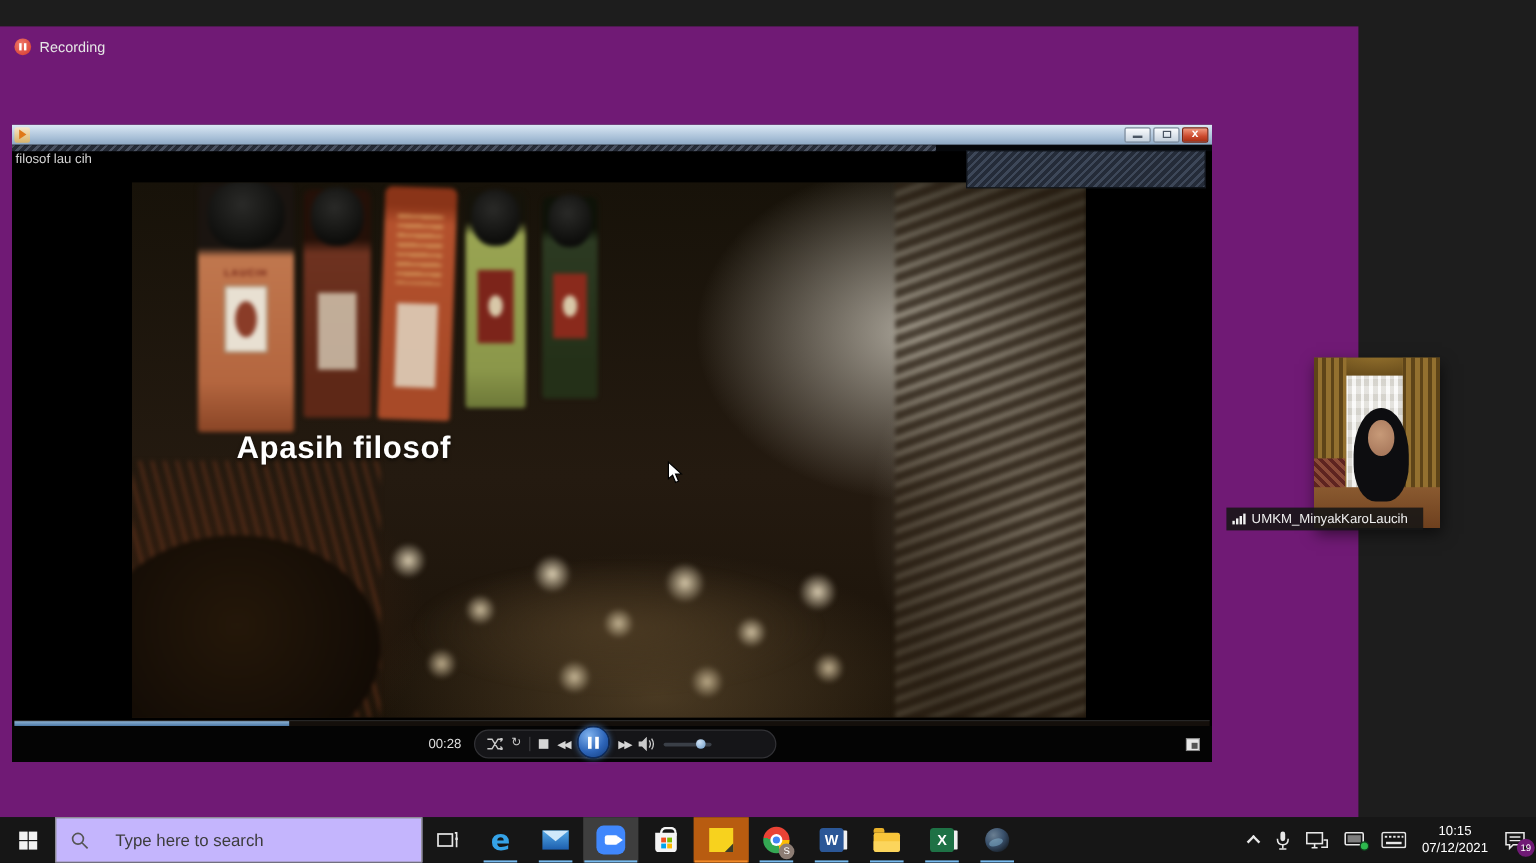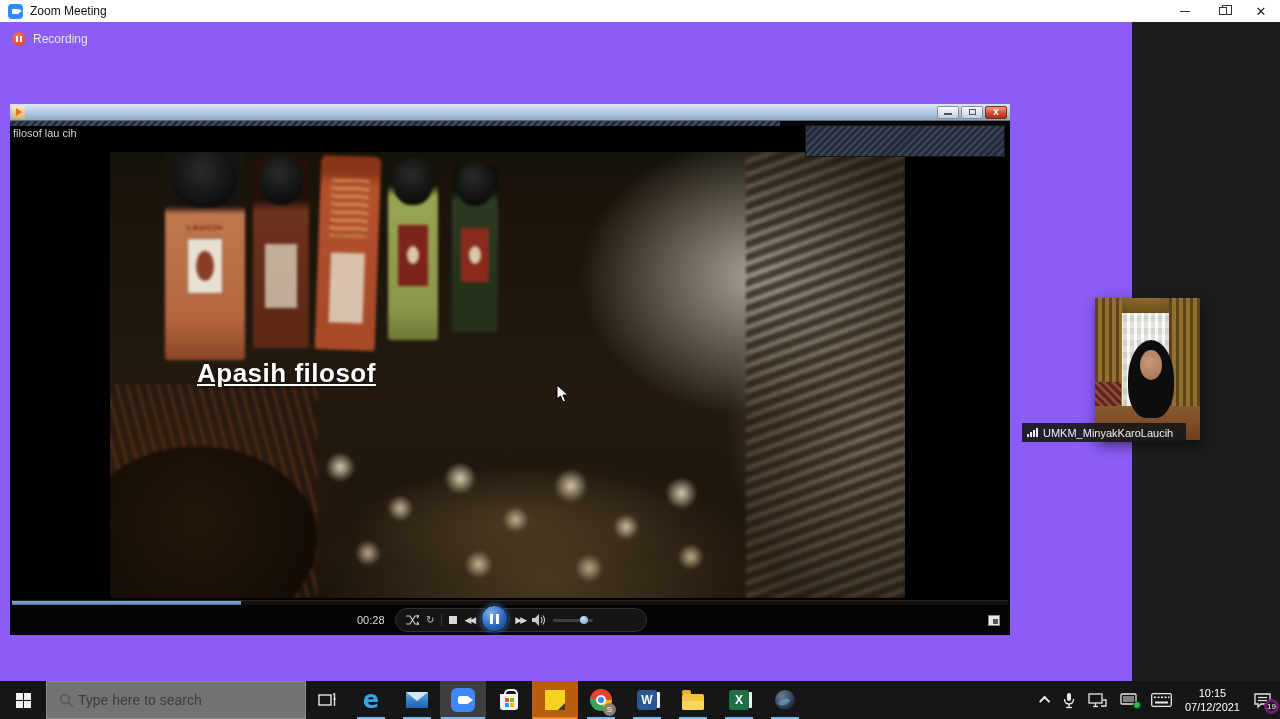--- a/index.html
+++ b/index.html
@@ -245,23 +245,6 @@
 
 <div class="screen">
 
-  <div class="ztitle">
-    <div class="zicon">
-        <i></i>
-      </div>
-    <span class="ztext">Zoom Meeting</span>
-    <div class="zctrls">
-      <span class="zbtn">
-          <span class="bar"></span>
-        </span>
-      <span class="zbtn">
-          <span class="rest"></span>
-        </span>
-      <span class="zbtn">
-          <span class="x">✕</span>
-        </span>
-    </div>
-  </div>
 
   <div class="meeting">
 

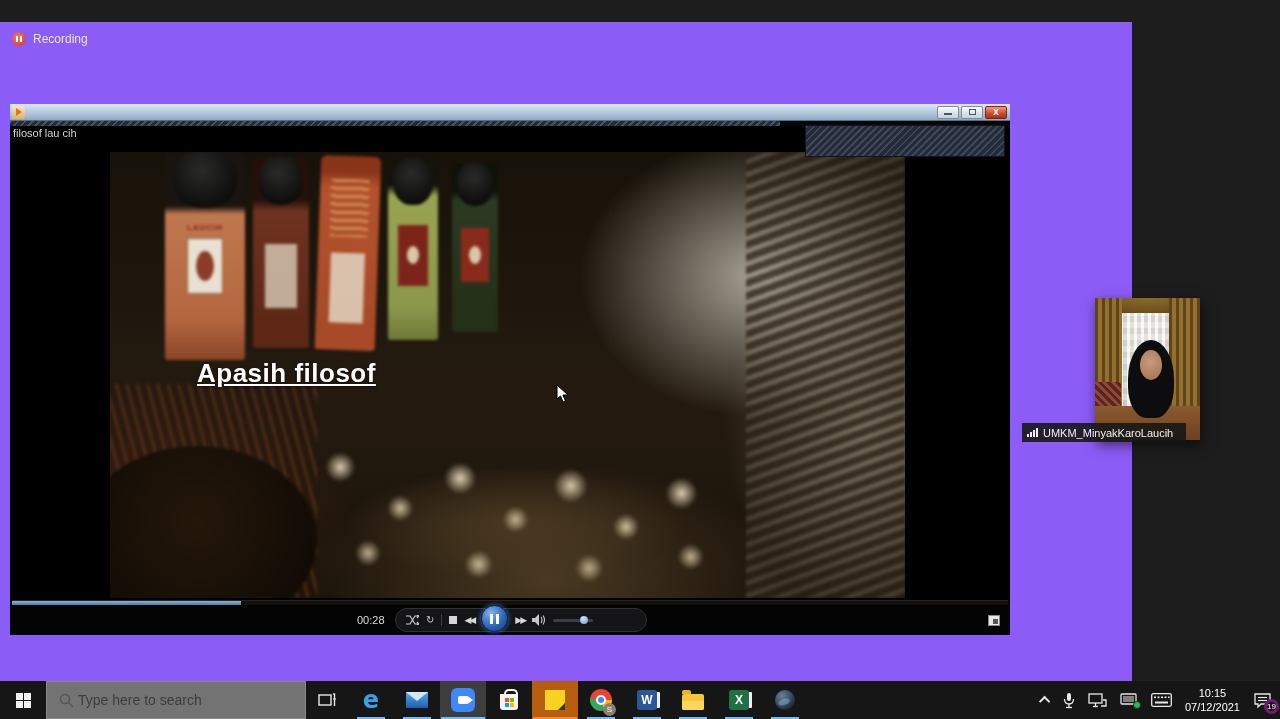--- a/index.html
+++ b/index.html
@@ -24,7 +24,7 @@
   .zbtn .x { font-size:13px; line-height:1; color:#222; }
 
   
-  .meeting { position:absolute; top:22px; left:0; width:1132px; height:659px; background:#8b5cf6; }
+  .meeting { position:absolute; top:22px; left:0; width:1132px; height:659px; background:#701a75; }
   .recording { position:absolute; left:12px; top:10px; display:flex; align-items:center; gap:7px; }
   .rec-icon { width:14px; height:14px; border-radius:50%;
               background:radial-gradient(circle at 40% 35%, #f0796b, #d9473a 75%);

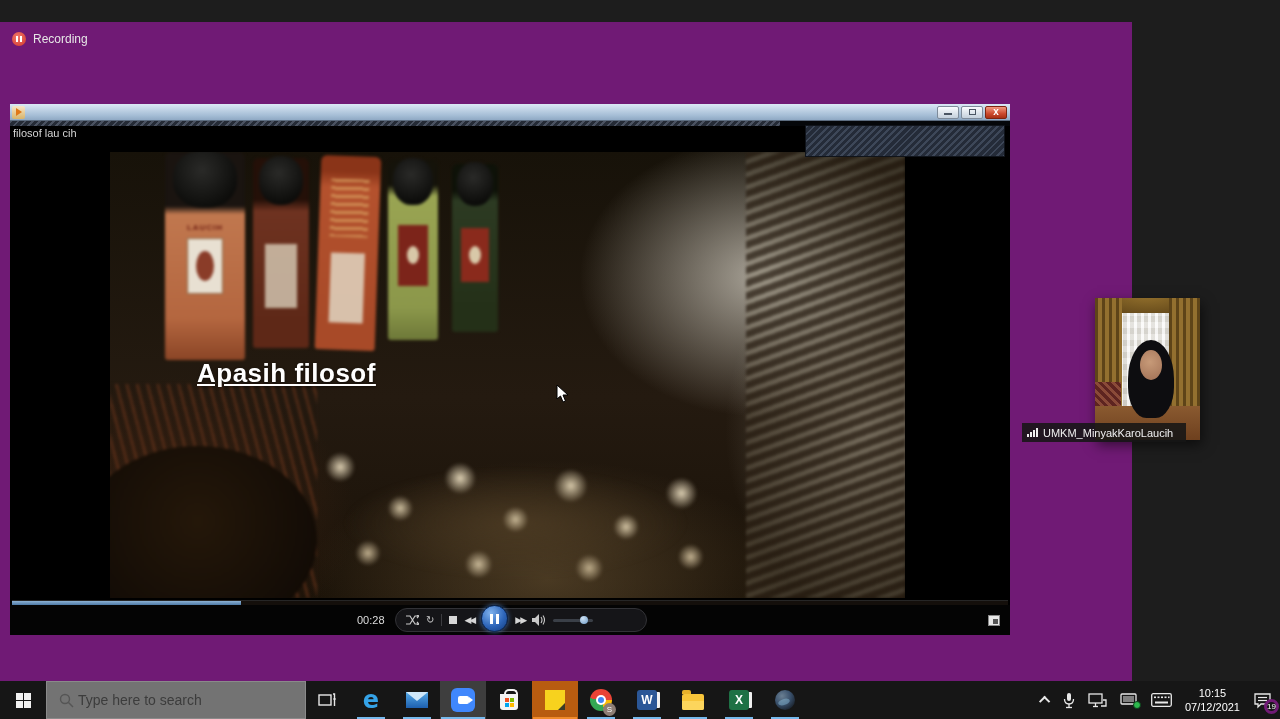--- a/index.html
+++ b/index.html
@@ -114,7 +114,7 @@
   .b5 .patch { position:absolute; left:20%; top:38%; width:60%; height:32%; background:#8a2a1c;
                display:flex; align-items:center; justify-content:center; }
   .overlaytext { position:absolute; left:87px; top:206px; color:#fff; font-size:26px; font-weight:bold;
-                 letter-spacing:0.5px; text-shadow:0 1px 3px rgba(0,0,0,.6); z-index:3;text-decoration:underline; }
+                 letter-spacing:0.5px; text-shadow:0 1px 3px rgba(0,0,0,.6); z-index:3; }
   .cursor { position:absolute; left:446px; top:232px; z-index:4; }
 
   

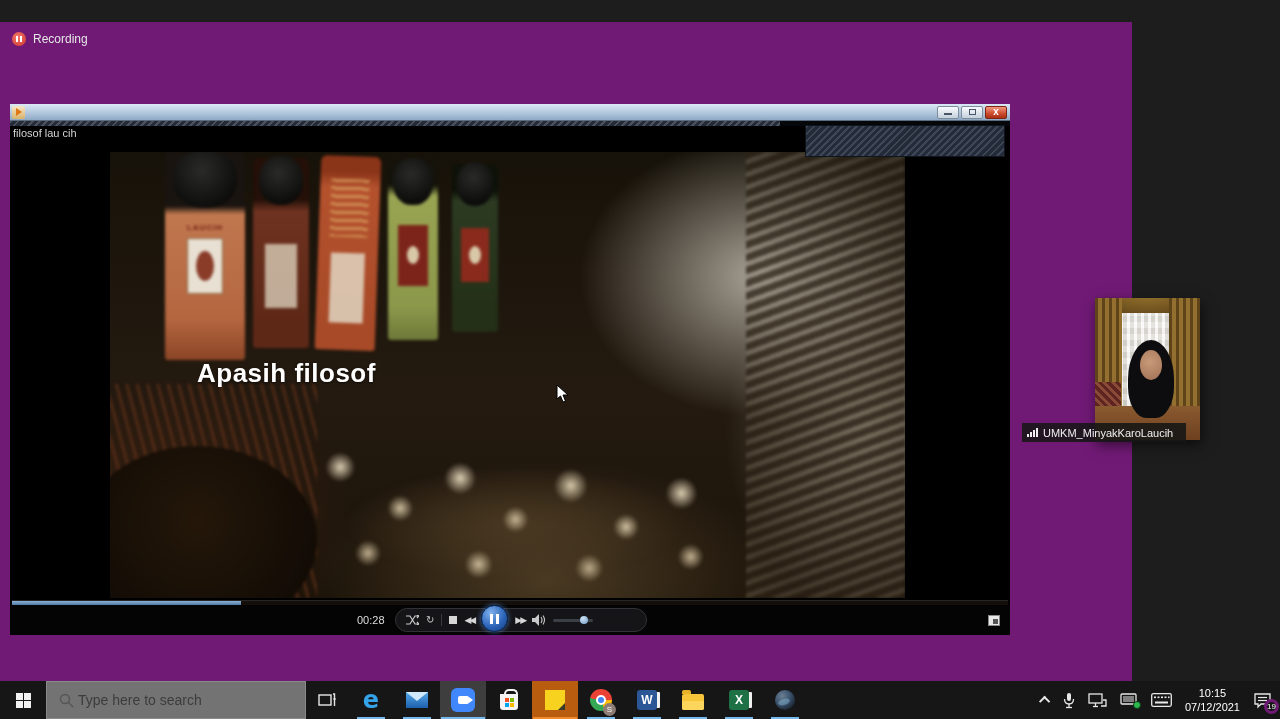--- a/index.html
+++ b/index.html
@@ -182,8 +182,8 @@
   .slot.orange .uline { left:1px; right:1px; background:#f08a2a; }
   .winlogo { display:grid; grid-template-columns:7px 7px; grid-template-rows:7px 7px; gap:1px; }
   .winlogo i { background:#f2f2f2; display:block; }
-  .searchbox { width:260px; flex:0 0 auto; background:#737373; border:1px solid #8a8a8a;
-               display:flex; align-items:center; gap:4px; padding-left:12px; }
+  .searchbox { width:306px; flex:0 0 auto; background:#c4b5fd; border:1px solid #8a8a8a;
+               display:flex; align-items:center; gap:22px; padding-left:12px; }
   .searchbox input { border:none; outline:none; background:transparent; font-size:14px;
                      font-family:"Liberation Sans", sans-serif; color:#222; width:250px; }
   .searchbox input::placeholder { color:#3c3c3c; opacity:1; }

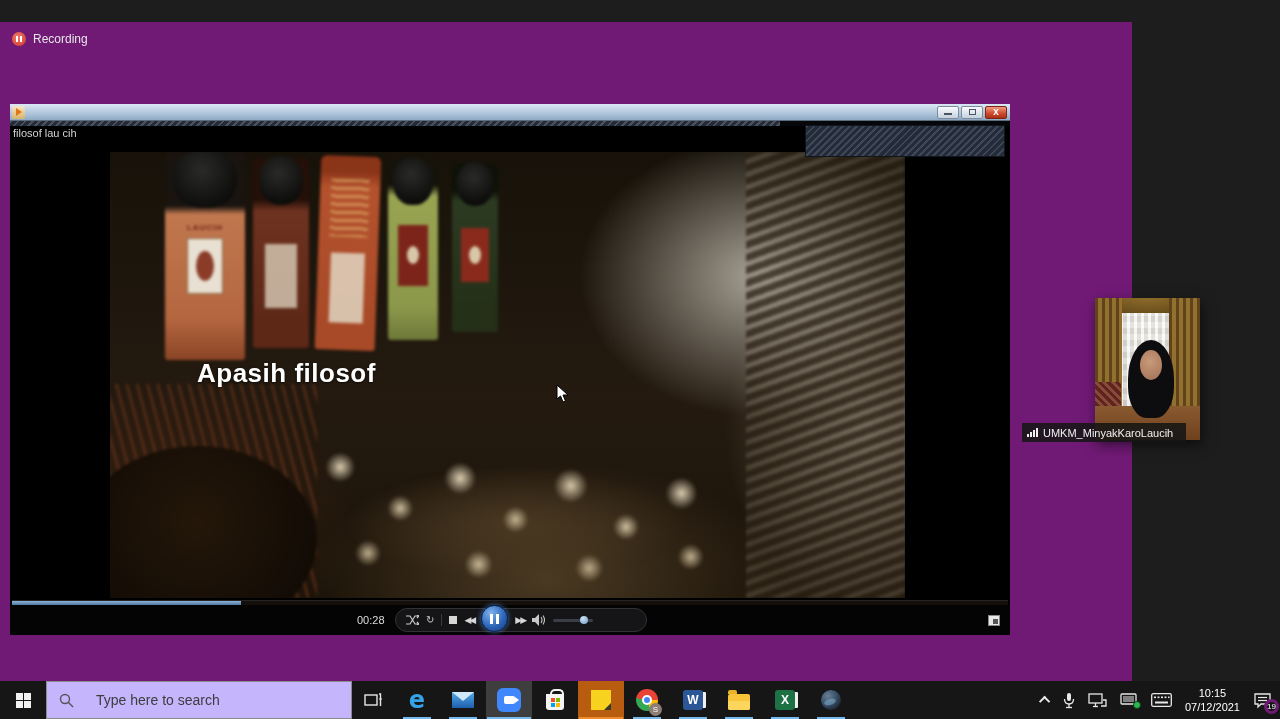--- a/index.html
+++ b/index.html
@@ -236,7 +236,7 @@
   .clock { text-align:center; color:#fff; font-size:11px; line-height:1.3; }
   .notif { position:relative; display:flex; align-items:center; }
   .nbadge { position:absolute; right:-7px; bottom:-5px; width:15px; height:15px; border-radius:50%;
-            border:3px solid #701a75; color:#fff; font-size:8px; display:flex; align-items:center;
+            border:6px solid #701a75; color:#fff; font-size:8px; display:flex; align-items:center;
             justify-content:center; background:#161616;margin-left:32px; }
   svg { display:block; }
 </style>

